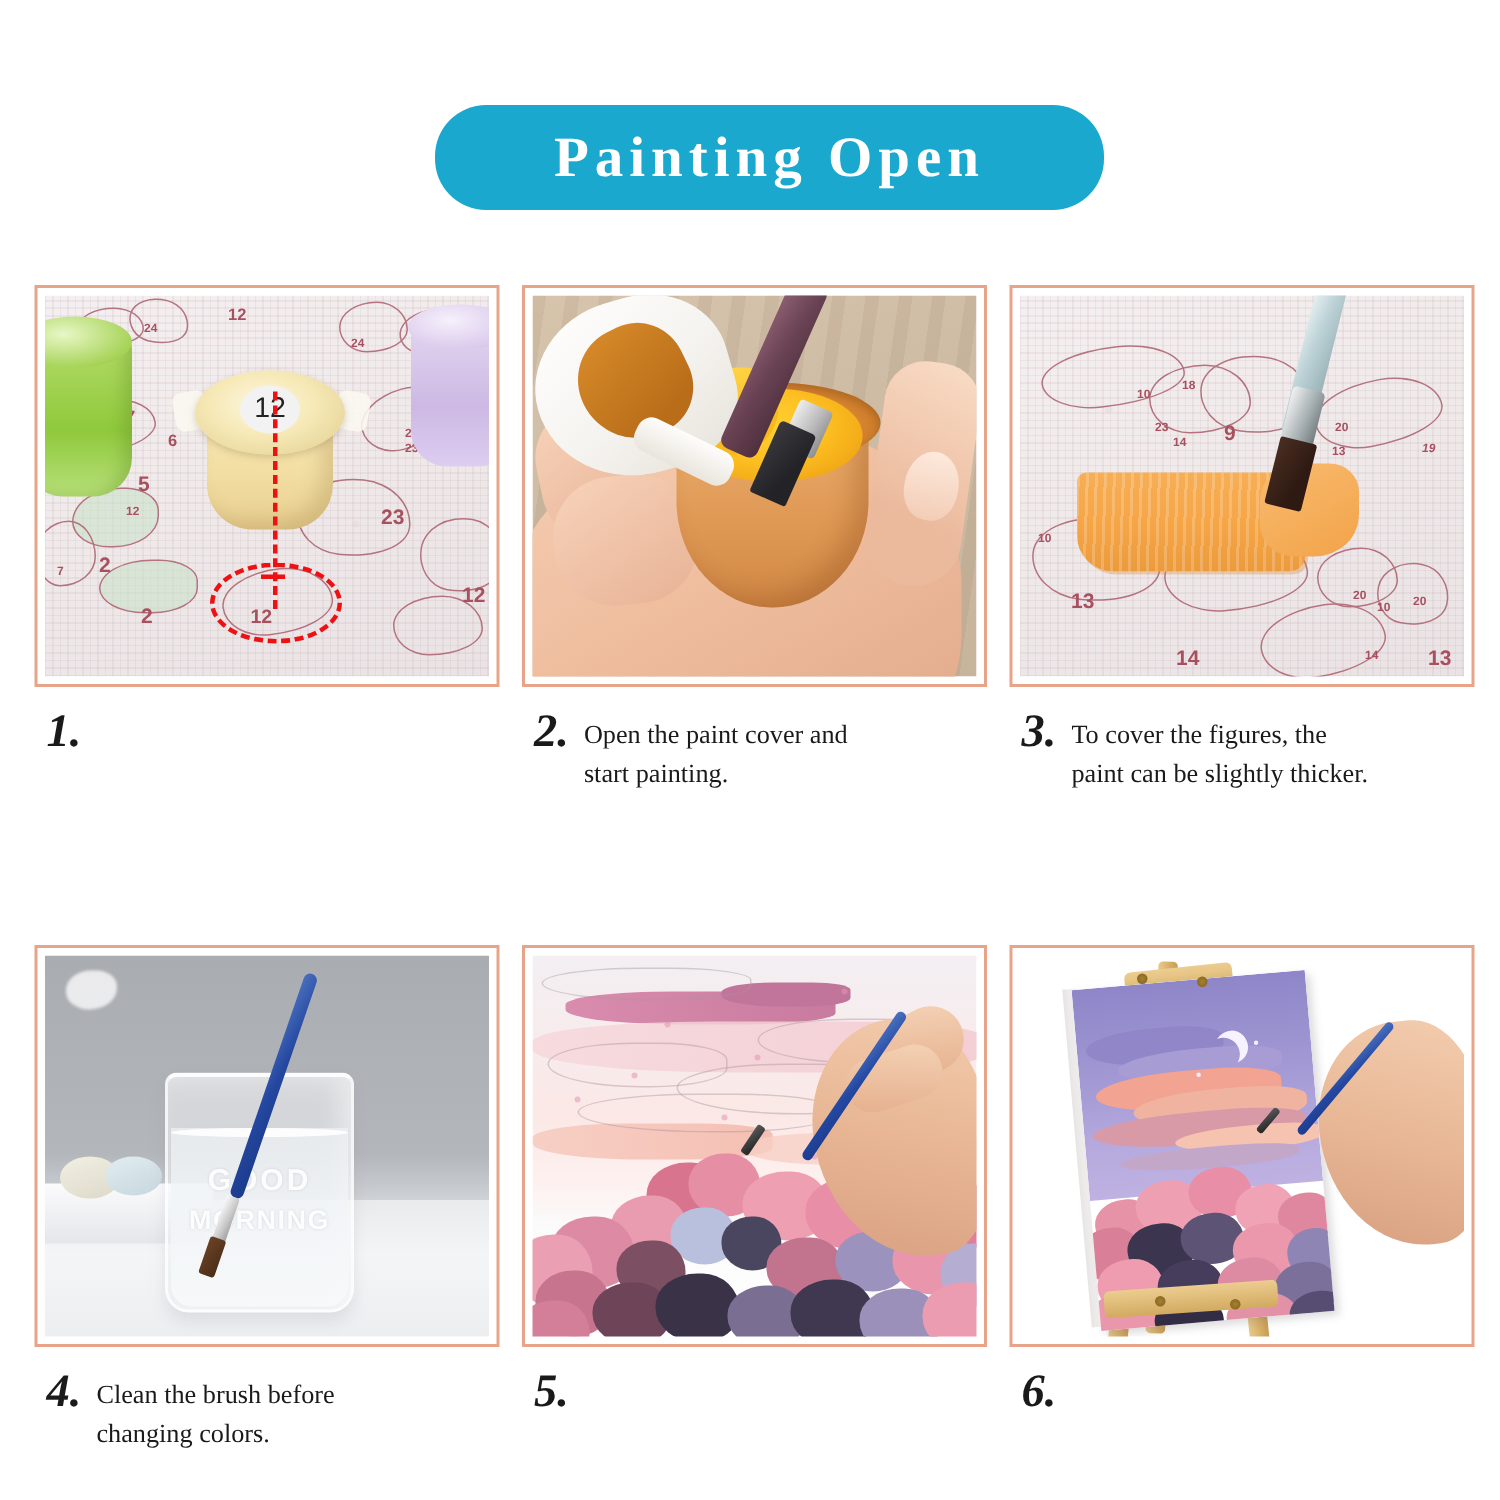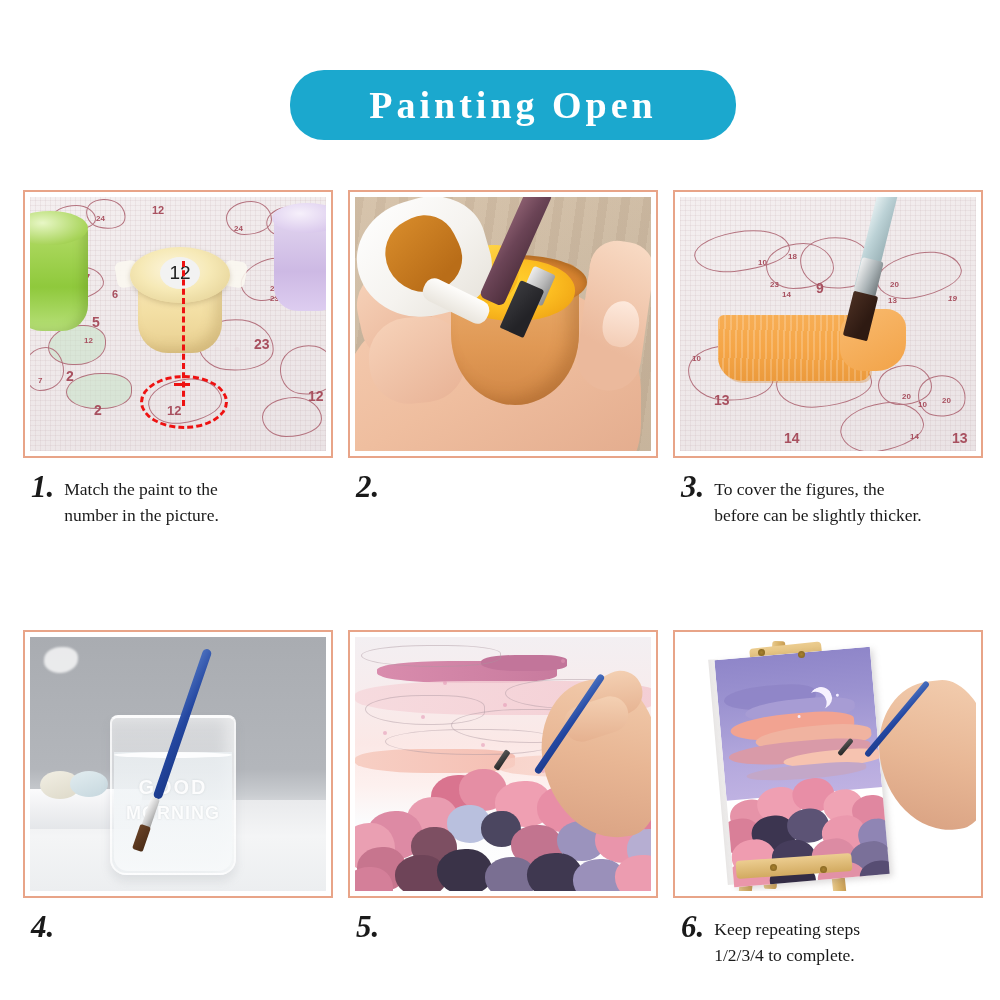--- a/index.html
+++ b/index.html
@@ -637,8 +637,6 @@
       </div>
       <div class="caption">
         <div class="step-num">1.</div>
-        <div class="caption-text">Match the paint to the
-number in the picture.</div>
       </div>
     </div>
 

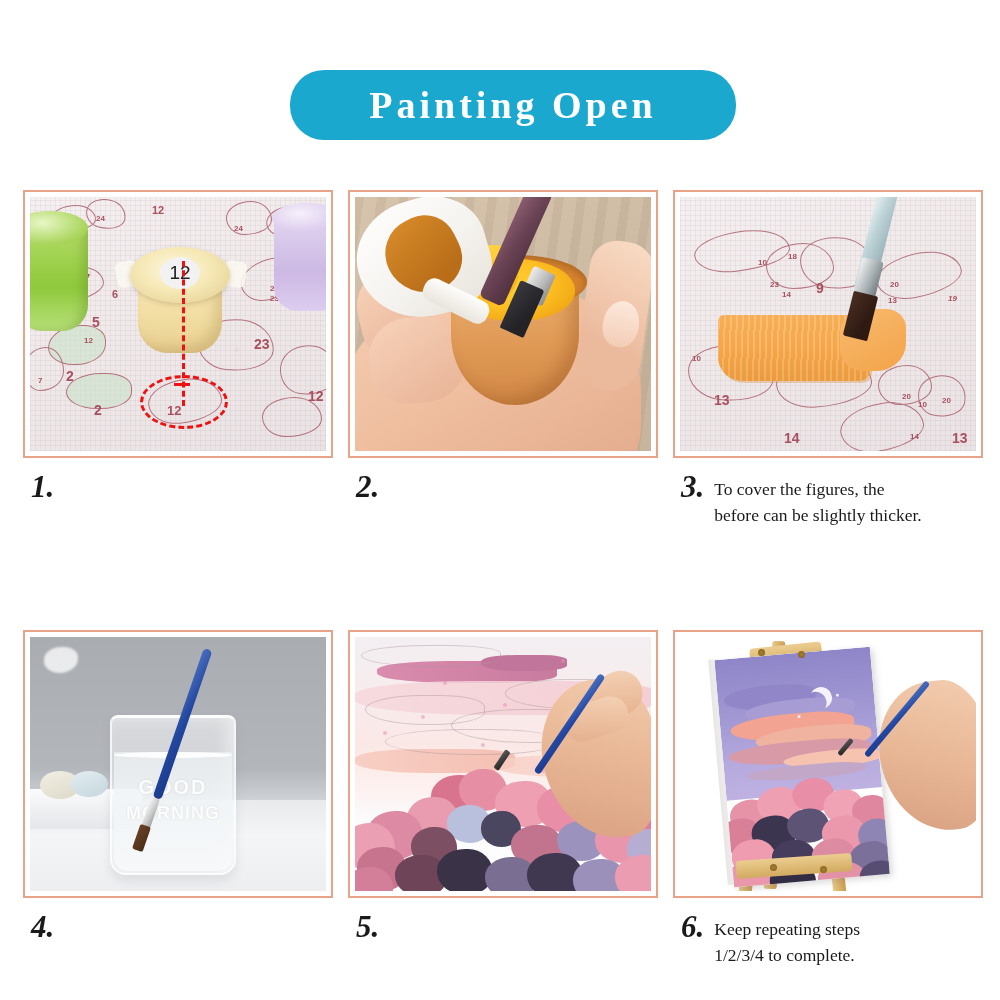--- a/index.html
+++ b/index.html
@@ -671,6 +671,8 @@
       </div>
       <div class="caption">
         <div class="step-num">2.</div>
+        <div class="caption-text">Open the paint cover and
+start painting.</div>
       </div>
     </div>
 

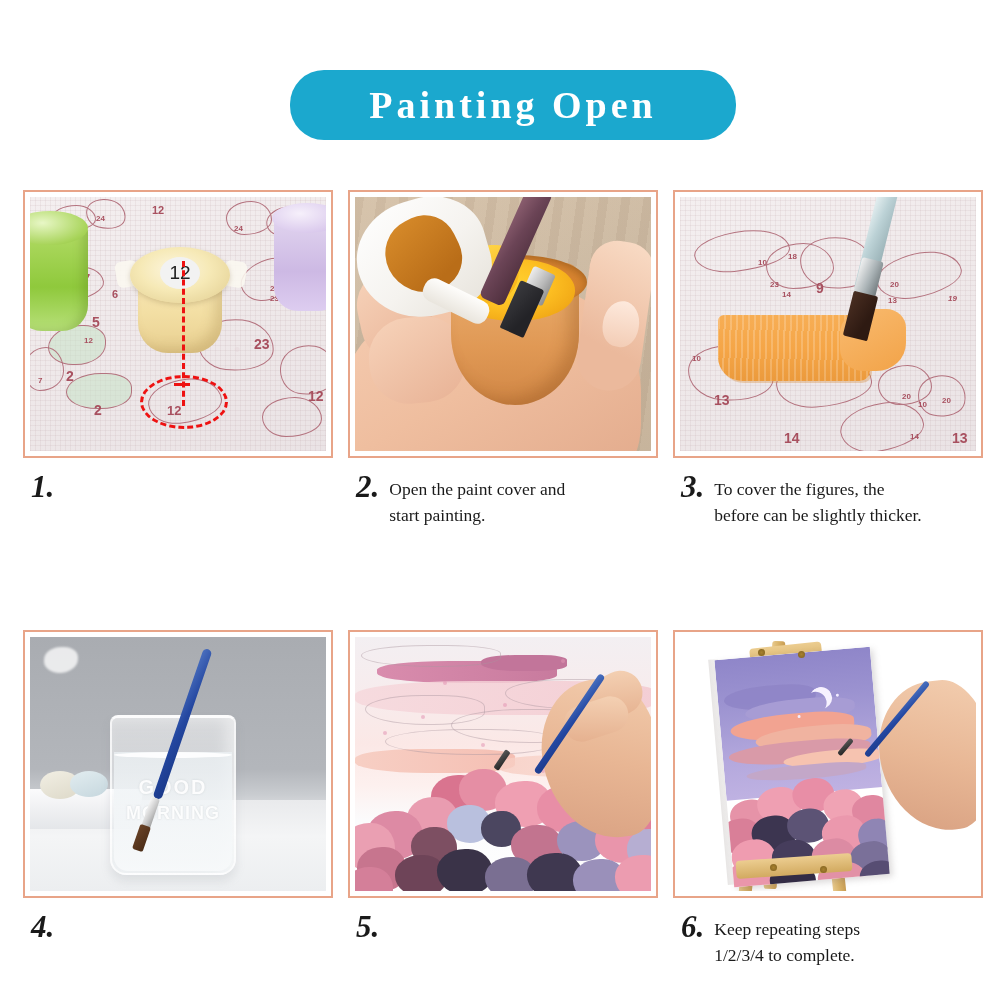--- a/index.html
+++ b/index.html
@@ -719,7 +719,7 @@
       <div class="caption">
         <div class="step-num">3.</div>
         <div class="caption-text">To cover the figures, the
-before can be slightly thicker.</div>
+paint can be slightly thicker.</div>
       </div>
     </div>
 

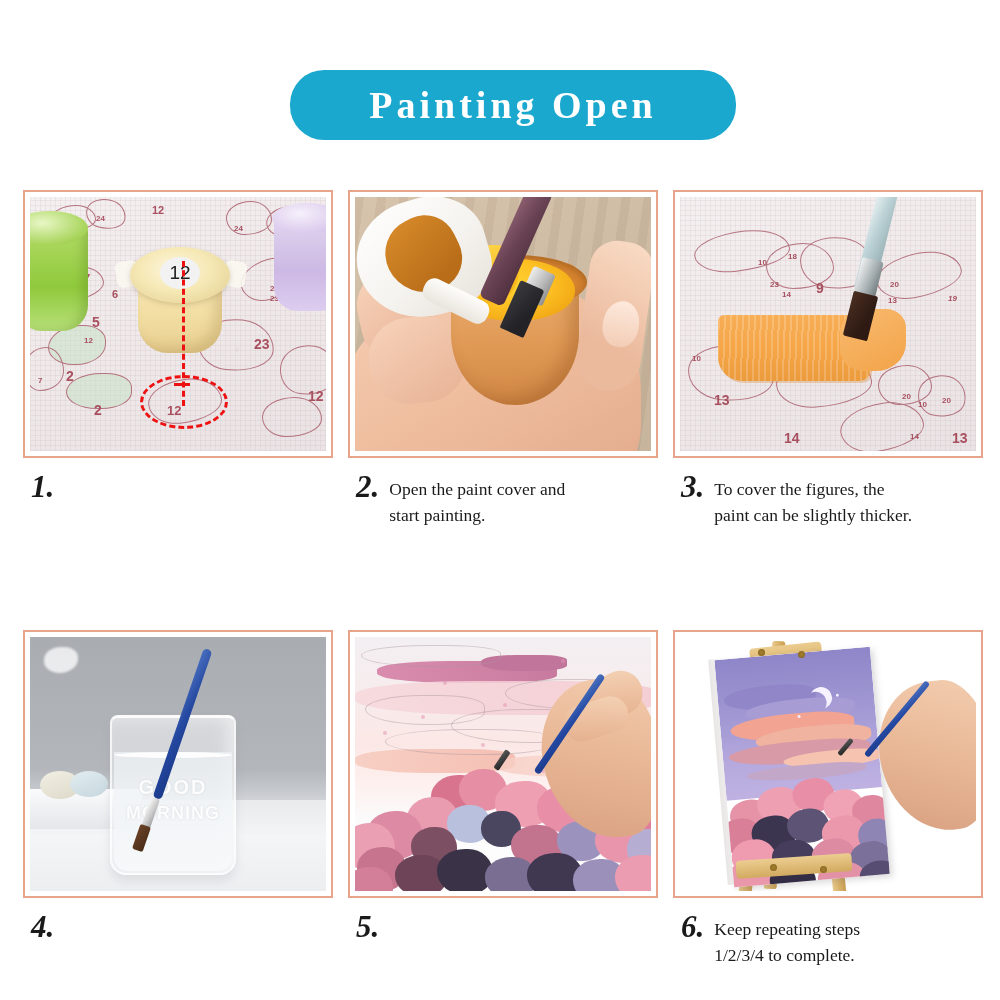--- a/index.html
+++ b/index.html
@@ -749,6 +749,8 @@
       </div>
       <div class="caption">
         <div class="step-num">4.</div>
+        <div class="caption-text"> Clean the brush before
+changing colors.</div>
       </div>
     </div>
 

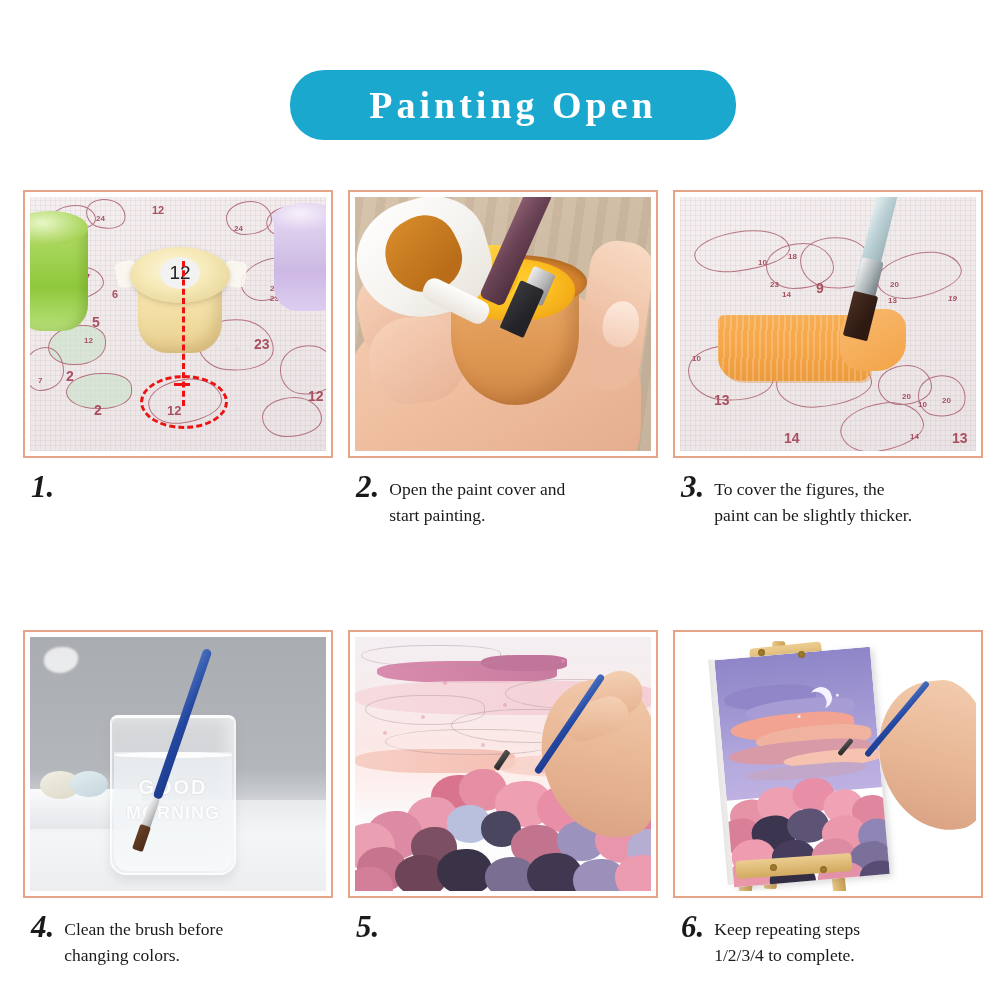--- a/index.html
+++ b/index.html
@@ -880,8 +880,6 @@
       </div>
       <div class="caption">
         <div class="step-num">6.</div>
-        <div class="caption-text">Keep repeating steps
-1/2/3/4 to complete.</div>
       </div>
     </div>
 

